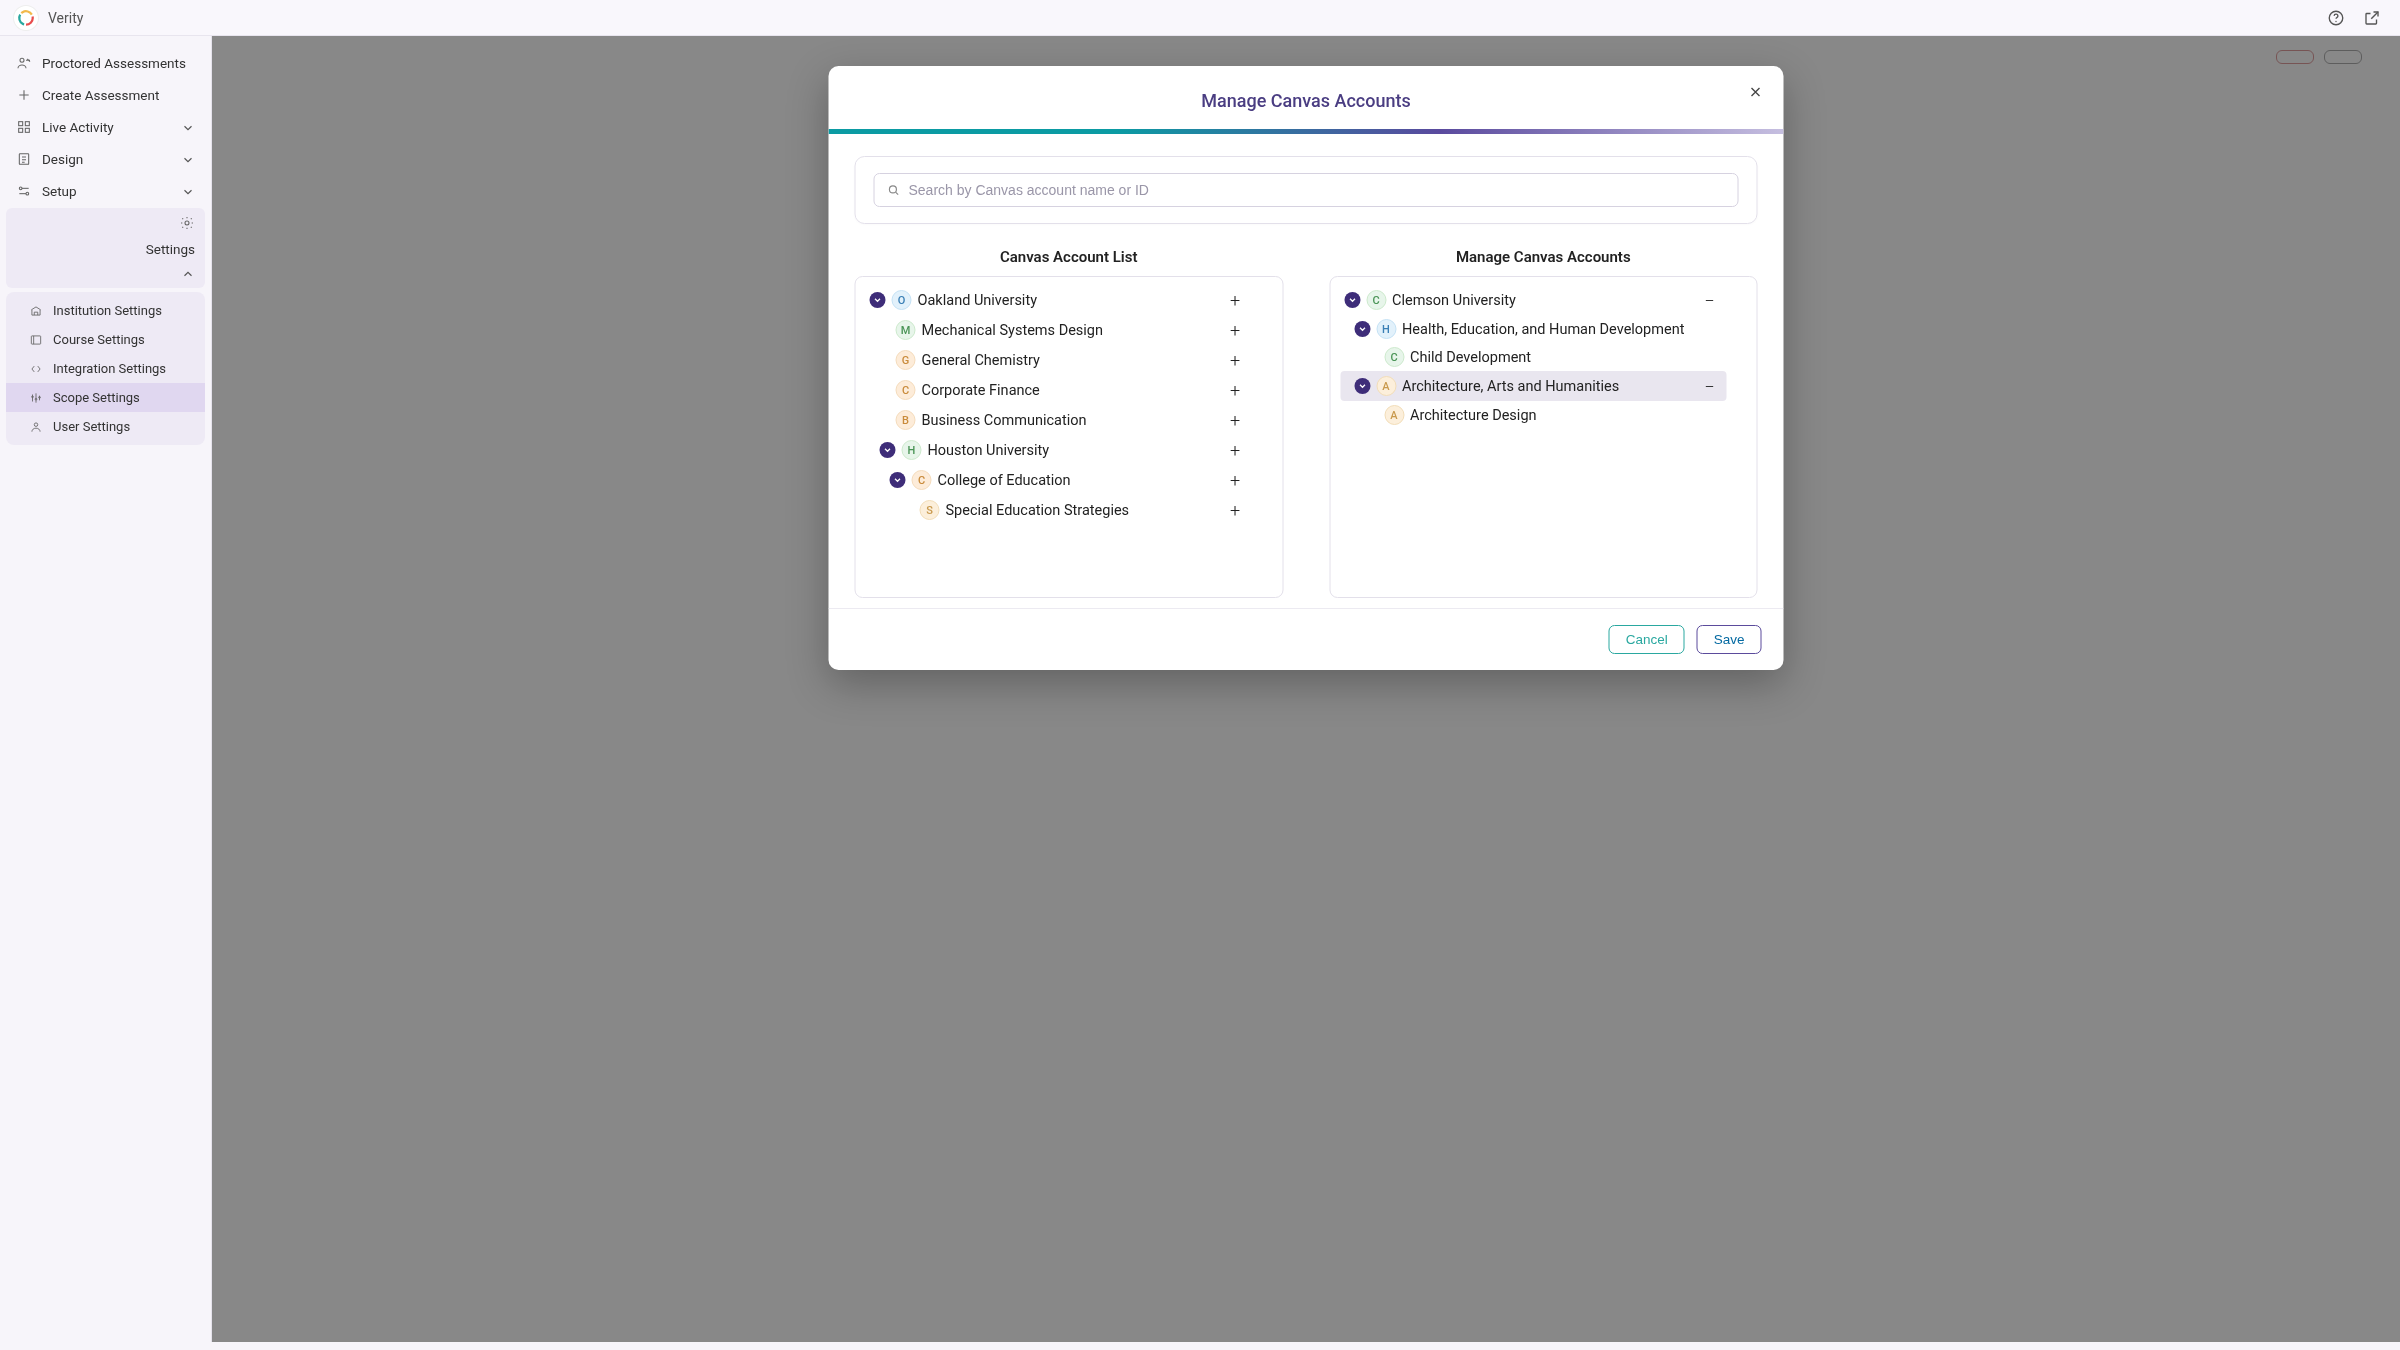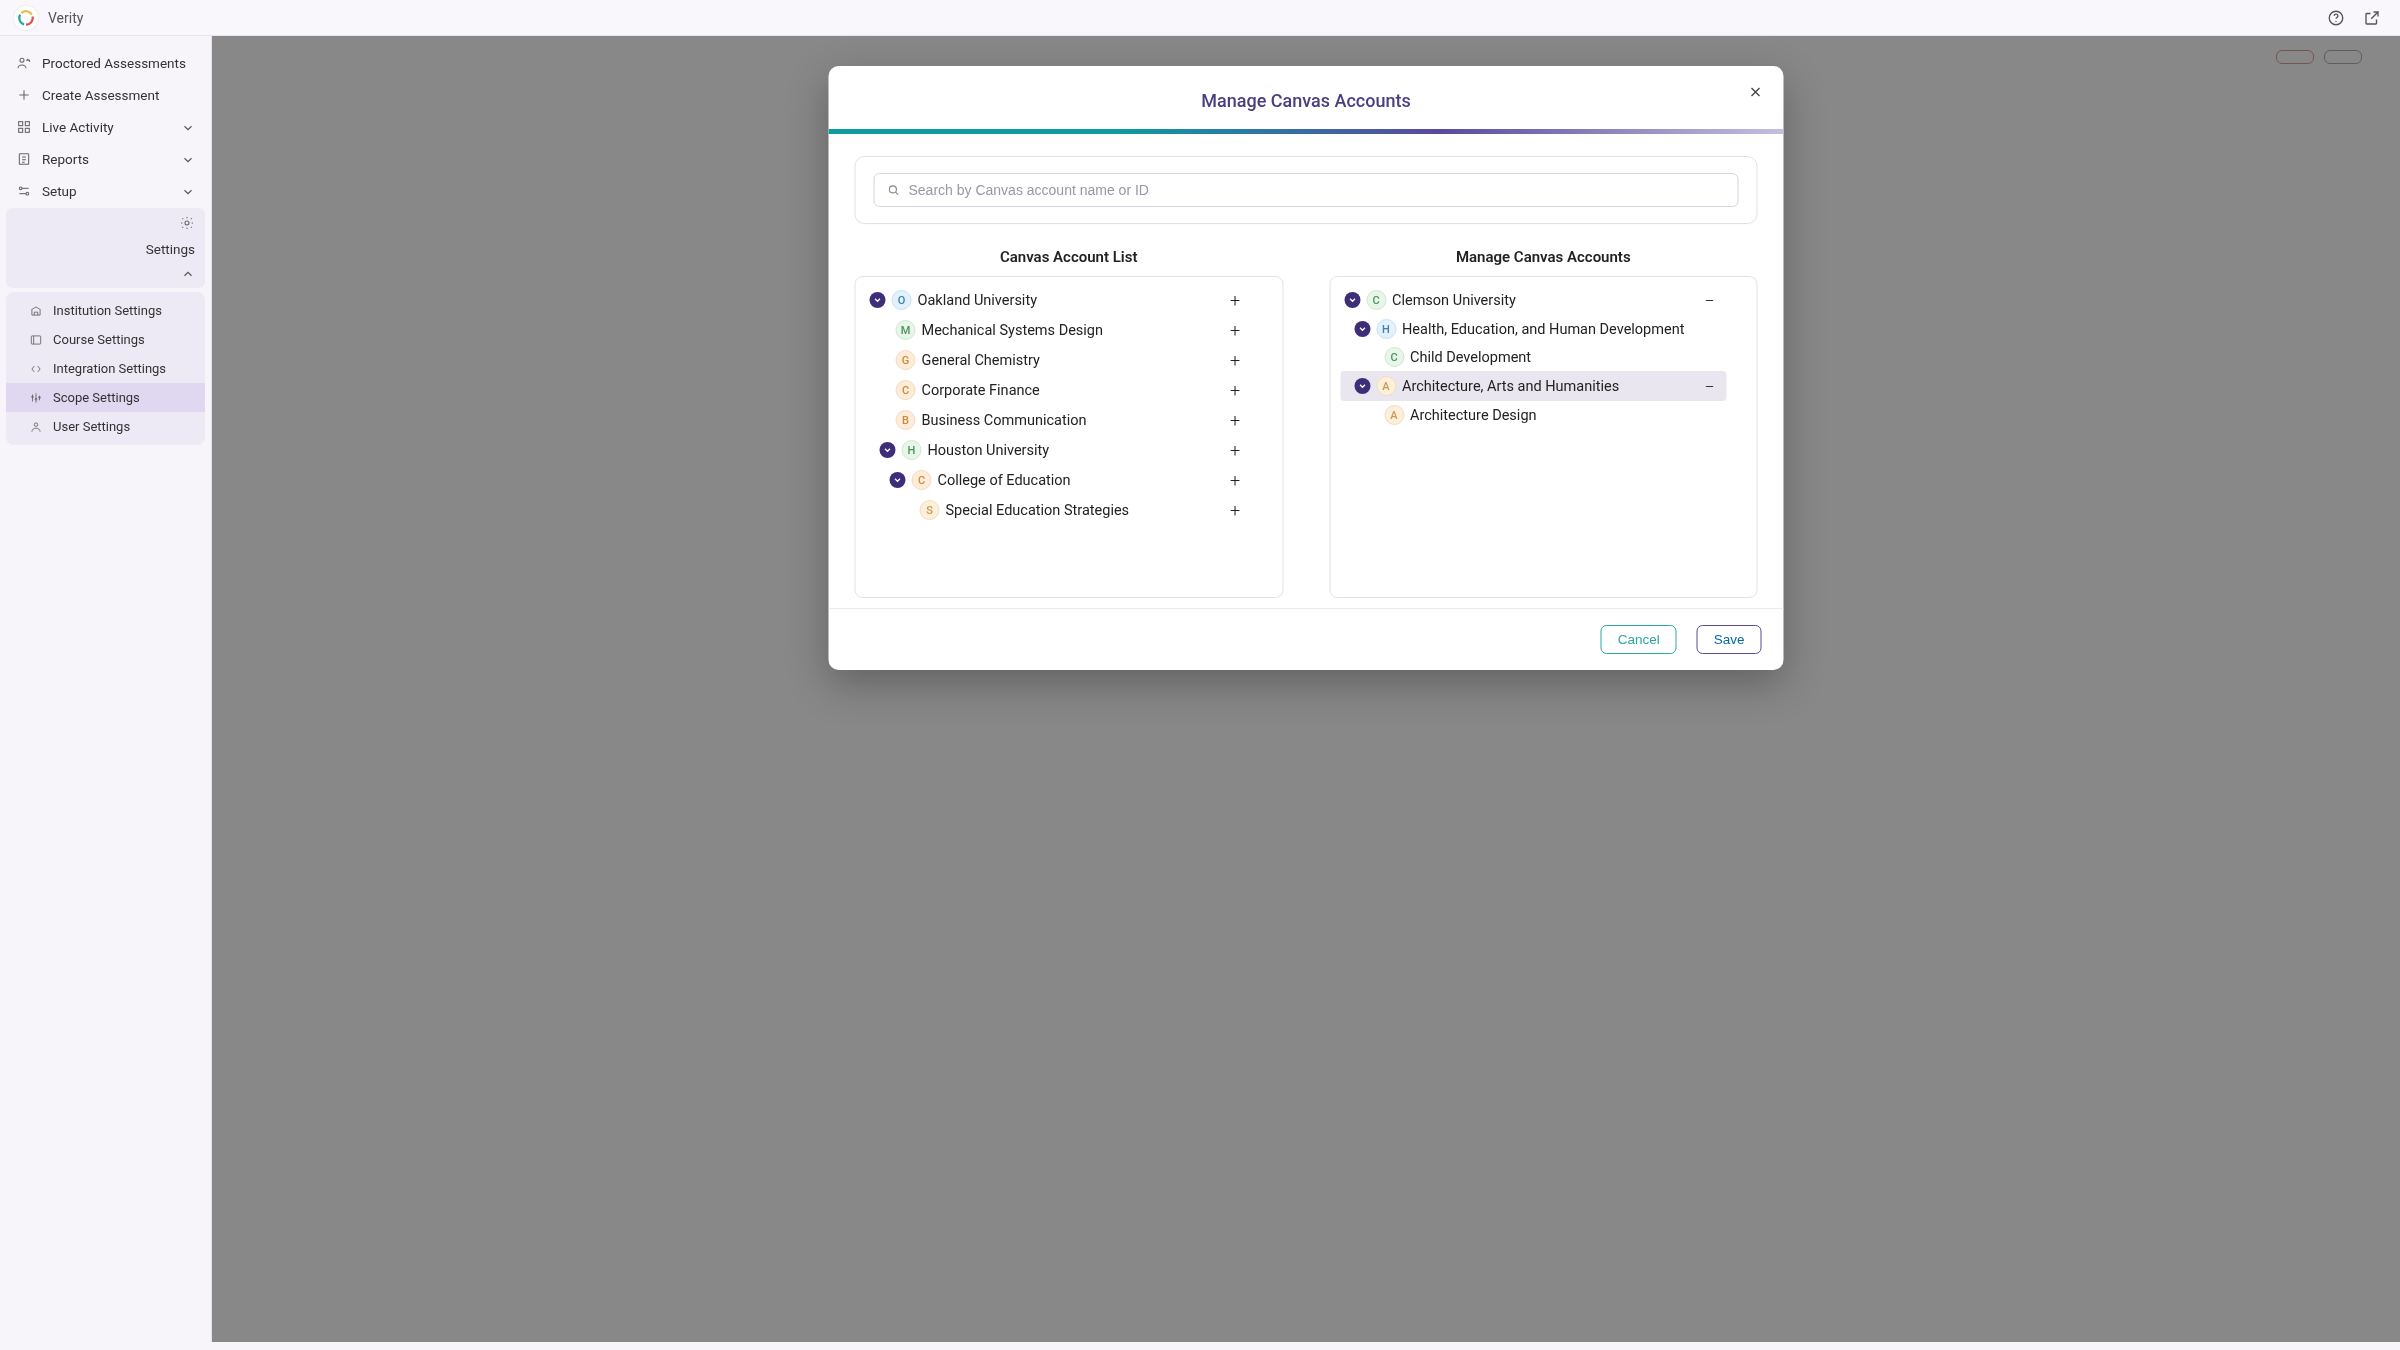--- a/index.html
+++ b/index.html
@@ -292,7 +292,7 @@
             <path d="M9 9h6M9 13h6M9 17h4"></path>
           </svg>
         </span>
-      <span class="side-label">Reports</span>
+      <span class="side-label">Design</span>
       <span class="side-chev"><svg viewBox="0 0 24 24" width="14" height="14" fill="none" stroke="currentColor" stroke-width="2">
             <path d="M6 9l6 6 6-6"></path>
           </svg></span>

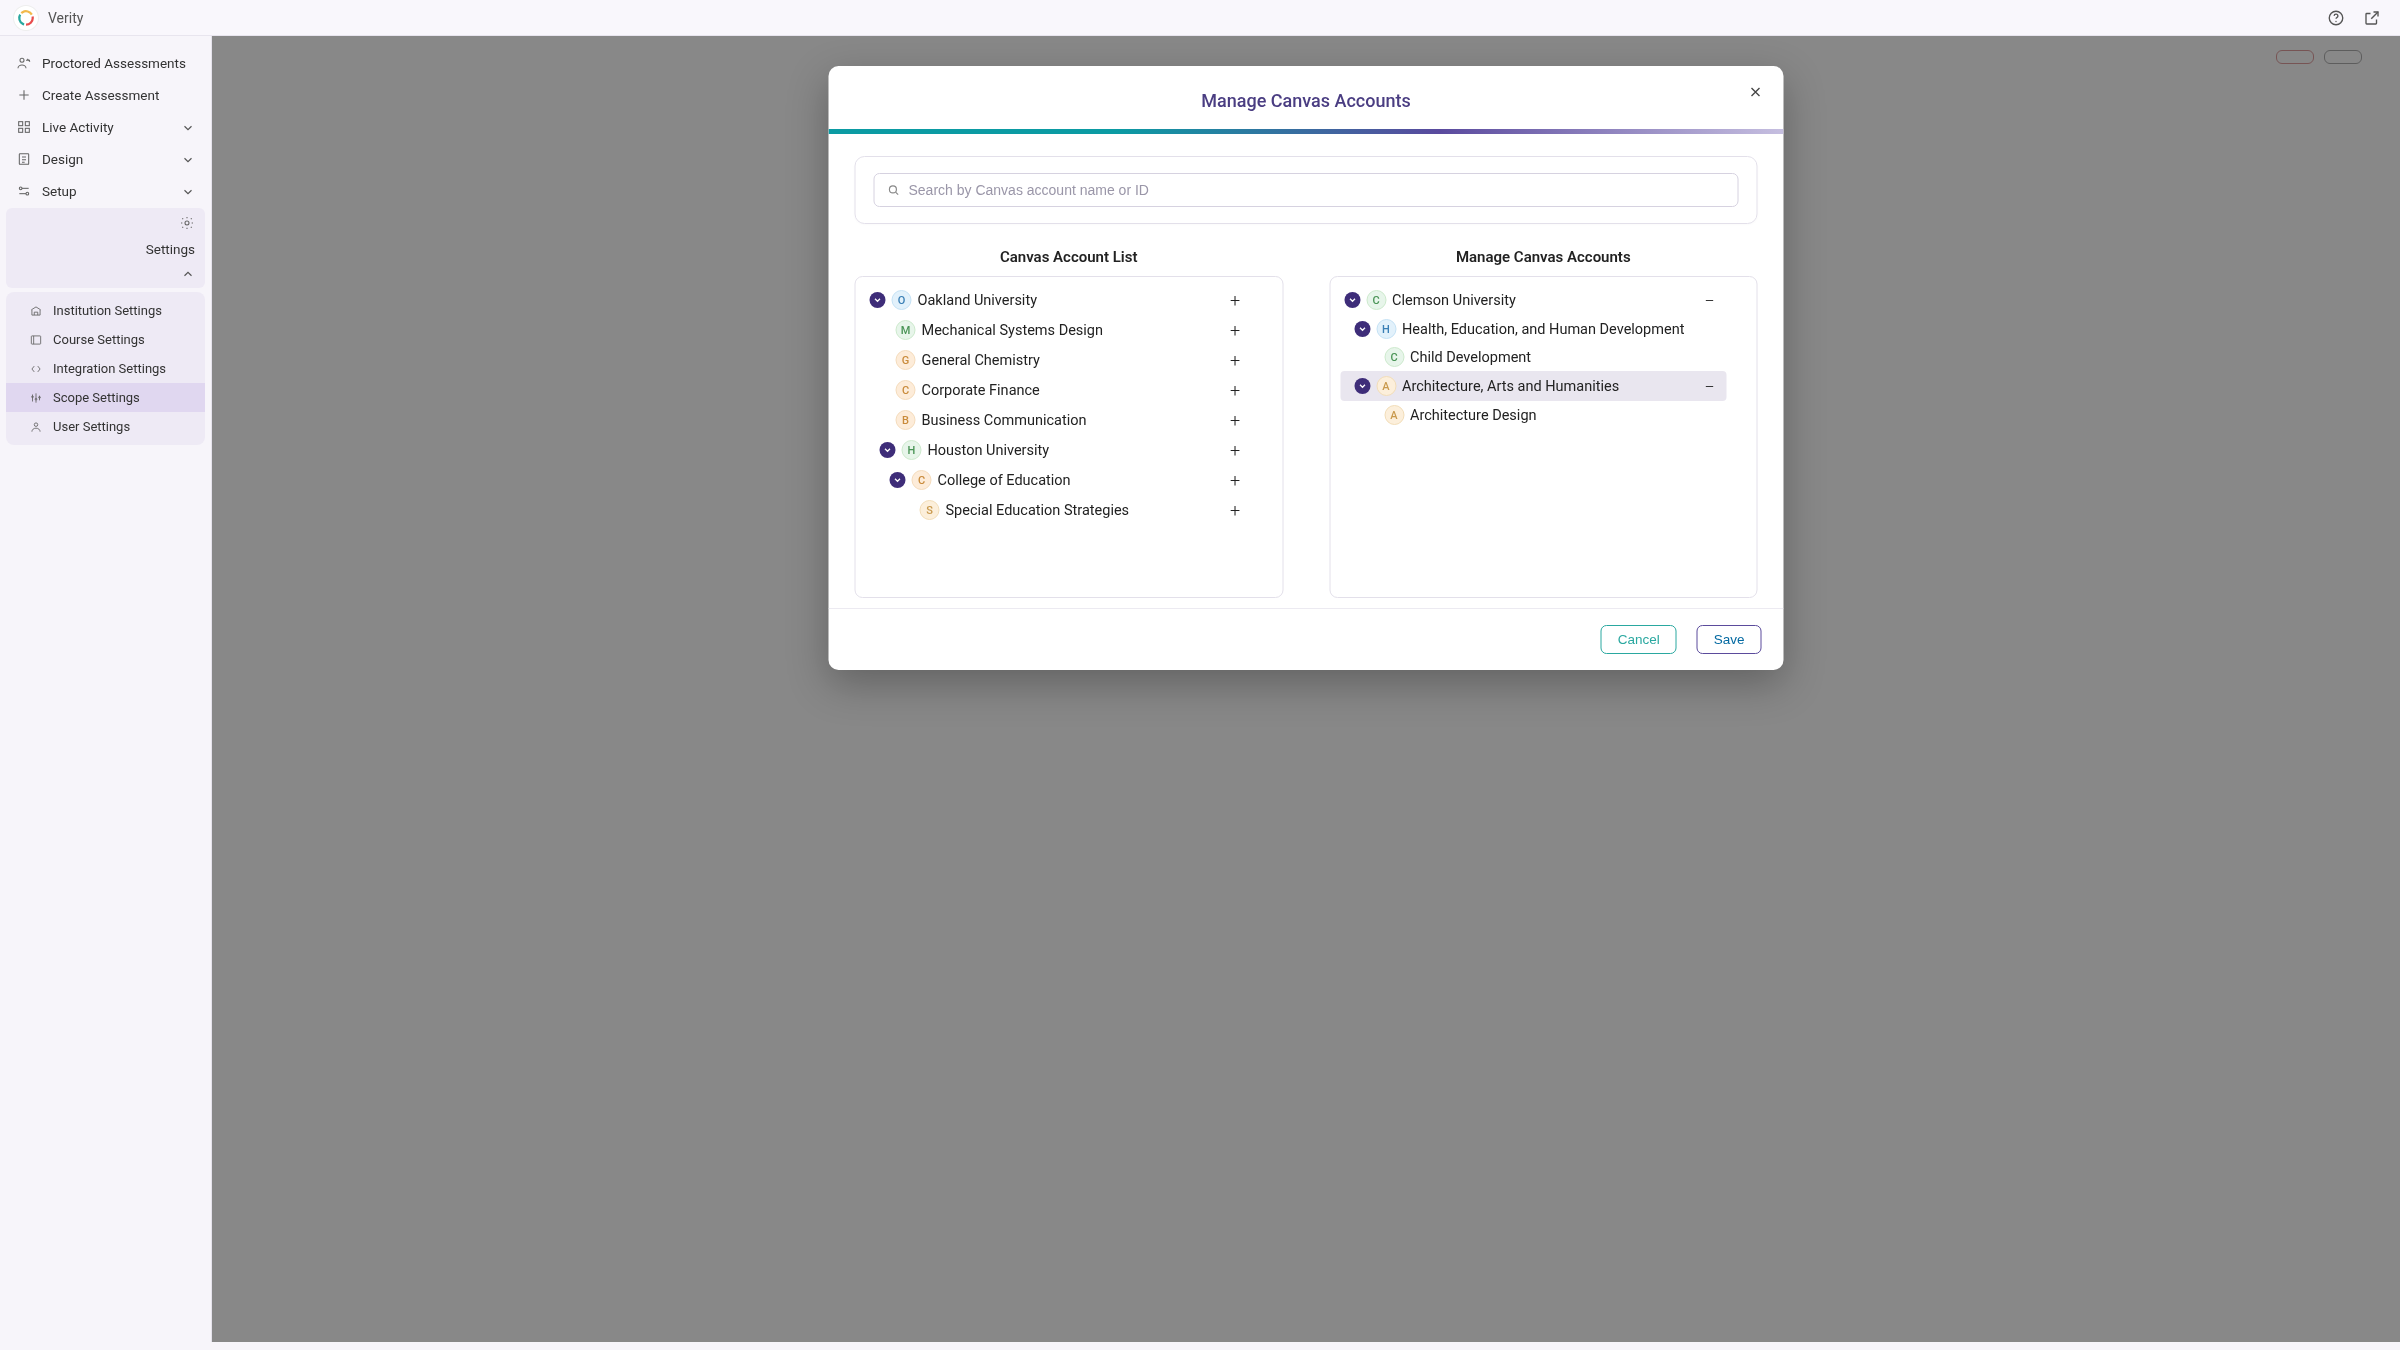--- a/index.html
+++ b/index.html
@@ -206,7 +206,7 @@
   .modal-foot{
     border-top:1px solid #eceaf1;
     padding: 16px 22px;
-    display:flex; justify-content:flex-end; gap:20px;
+    display:flex; justify-content:flex-end; gap:12px;
   }
   .btn{
     border-radius:6px; padding:6px 16px; font-size:13.5px; cursor:pointer;

